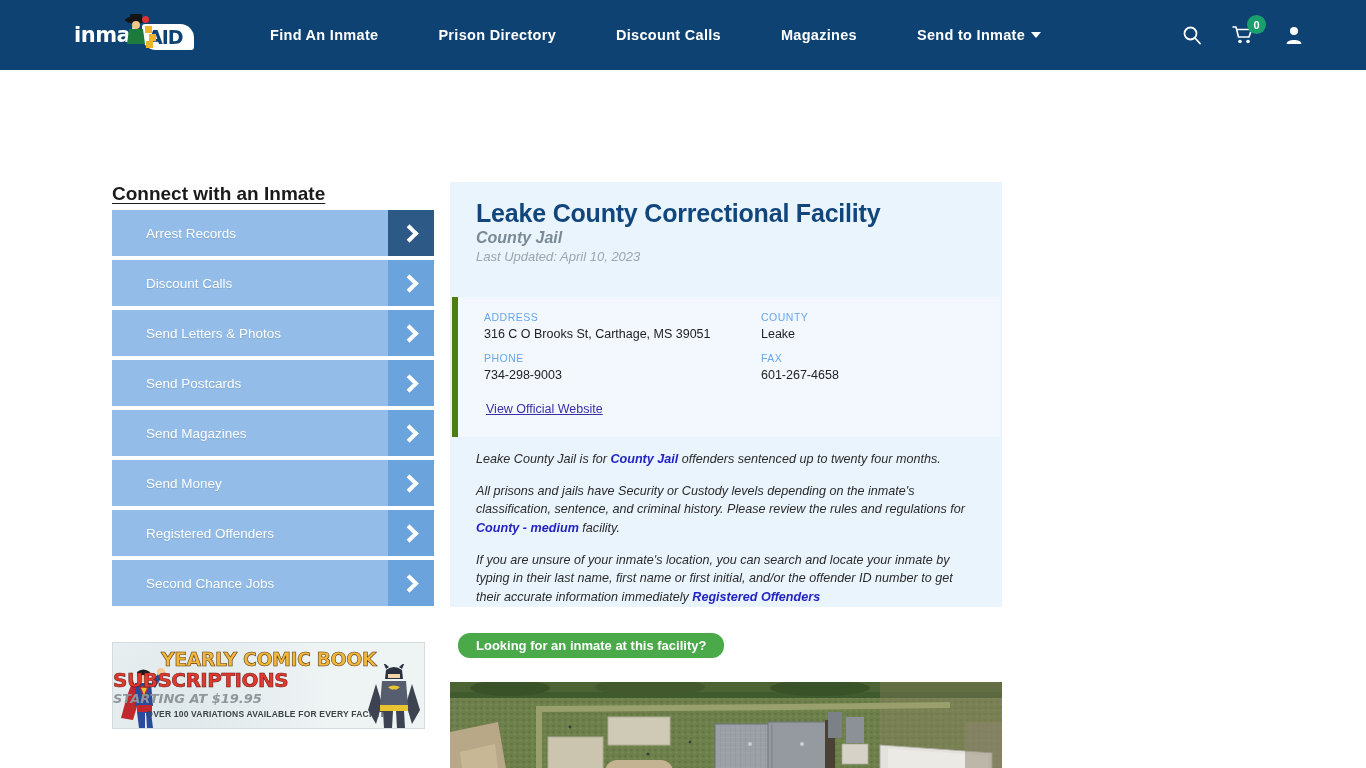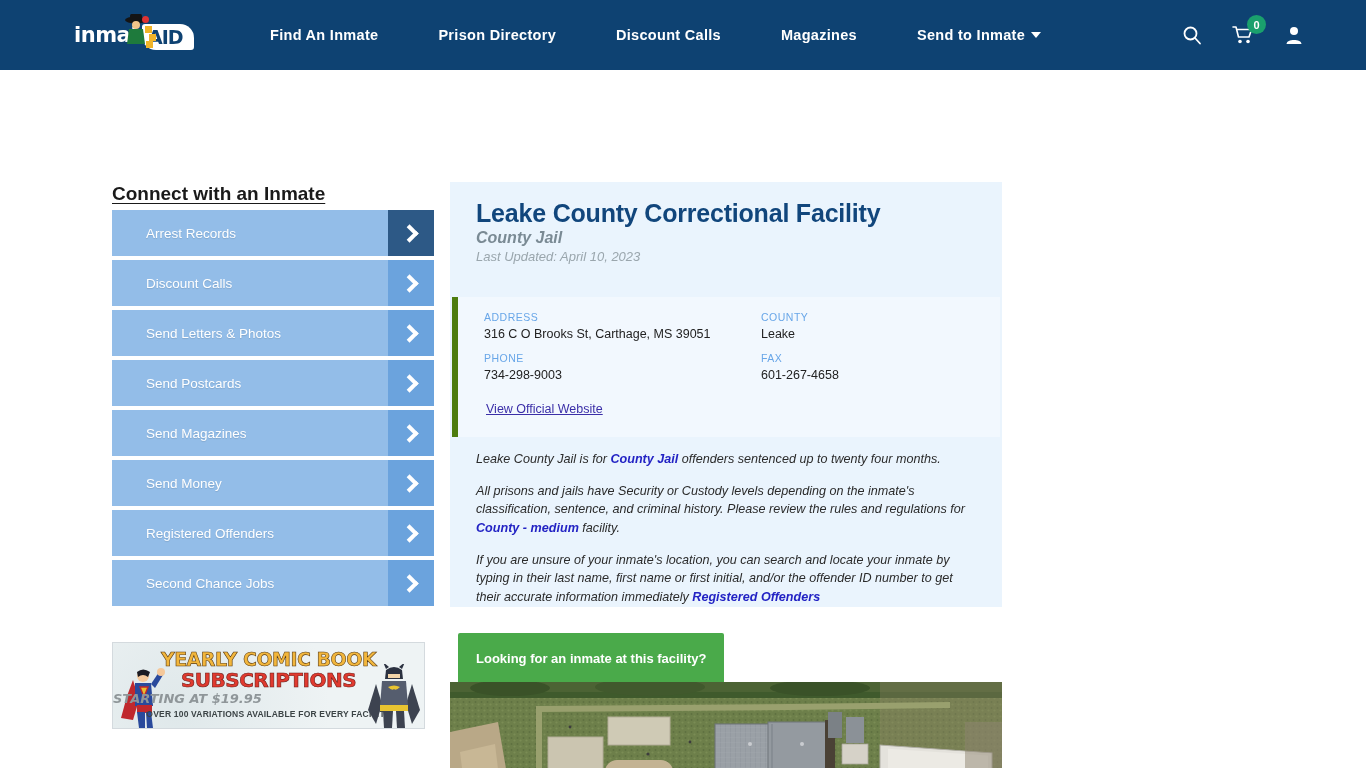--- a/index.html
+++ b/index.html
@@ -211,8 +211,8 @@
   .cta-btn {
     background: #4aaa4a; color: #ffffff;
     font-size: 13px; font-weight: bold;
-    border: none; border-radius: 2px;
-    padding: 18px 18px; cursor: pointer;
+    border: none; border-radius: 12px;
+    padding: 5px 18px; cursor: pointer;
     font-family: "Liberation Sans", sans-serif;
     white-space: nowrap;
   }

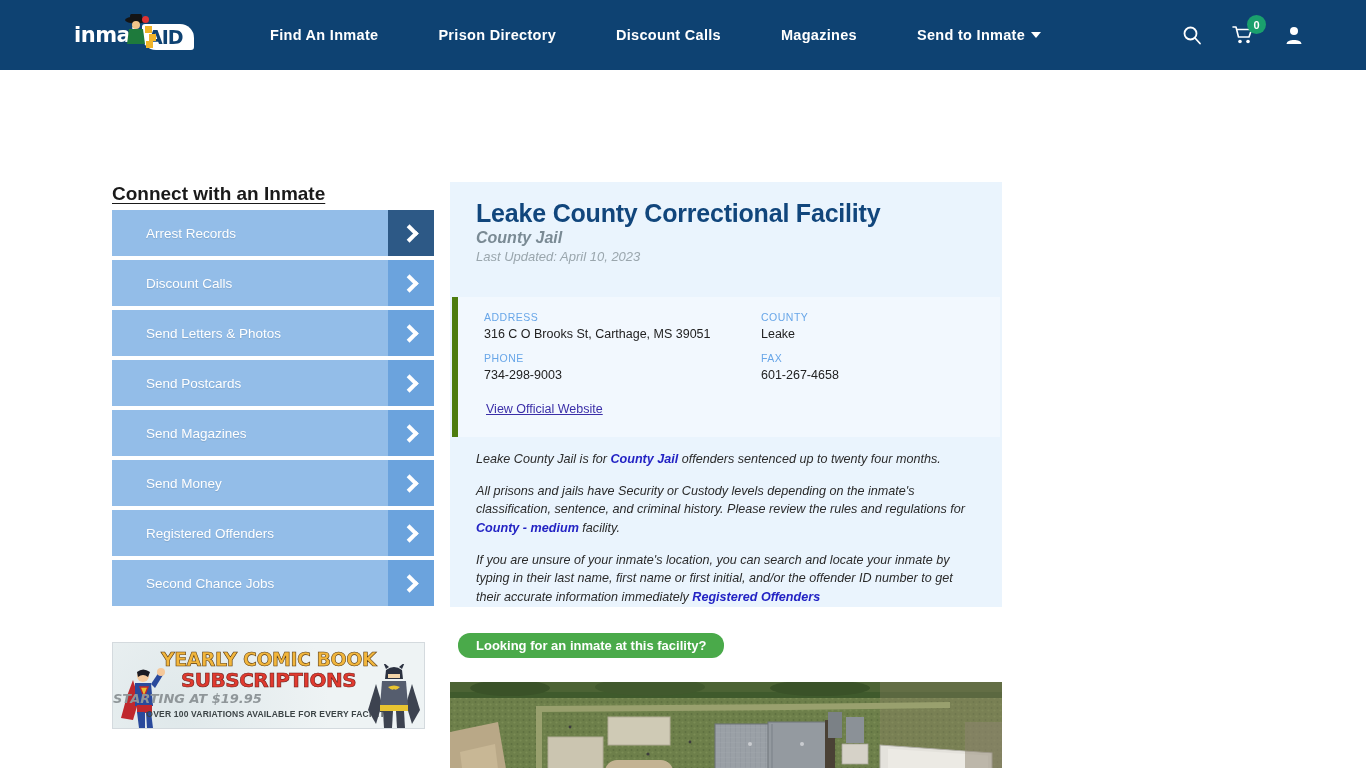--- a/index.html
+++ b/index.html
@@ -135,7 +135,7 @@
   }
   .ad-line2 {
     position: absolute; top: 25px; left: 0; width: 100%;
-    text-align: center; font-size: 20px; font-weight: bold;
+    font-size: 20px; font-weight: bold;
     font-family: "DejaVu Sans", sans-serif;
     color: #e03a2f; -webkit-text-stroke: 0.6px #6b1510;
     letter-spacing: -0.5px;

